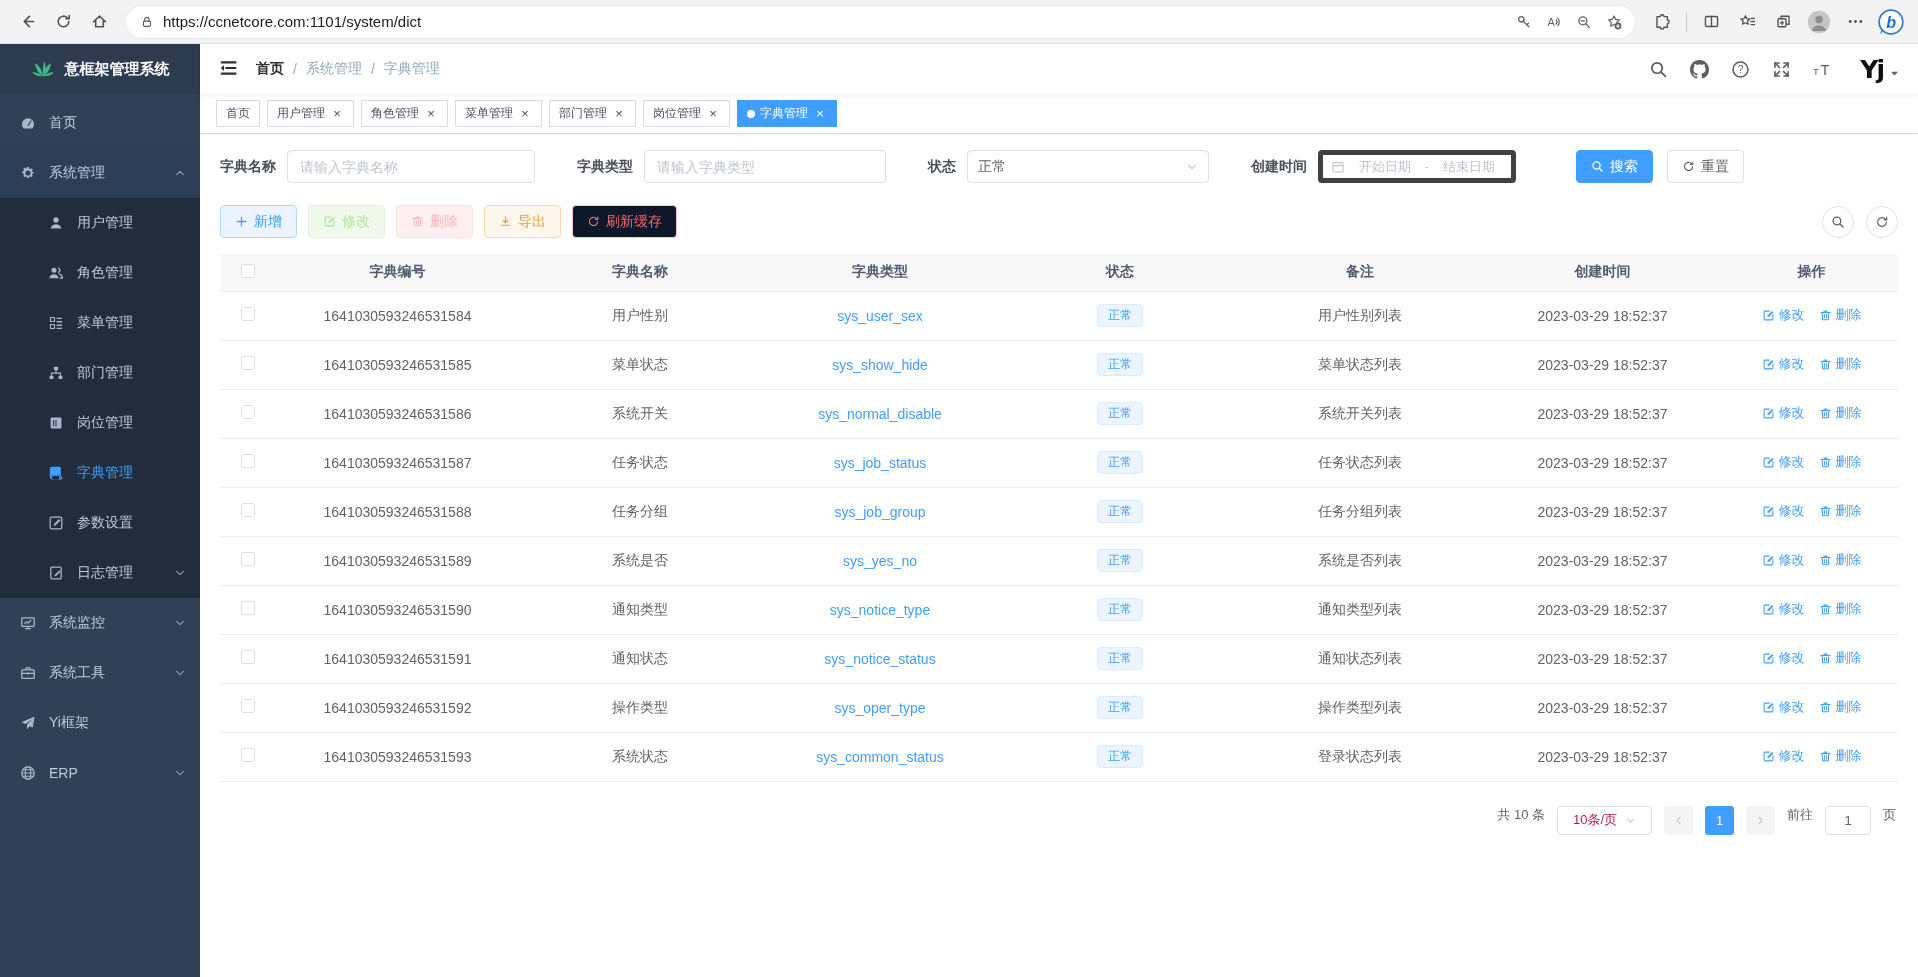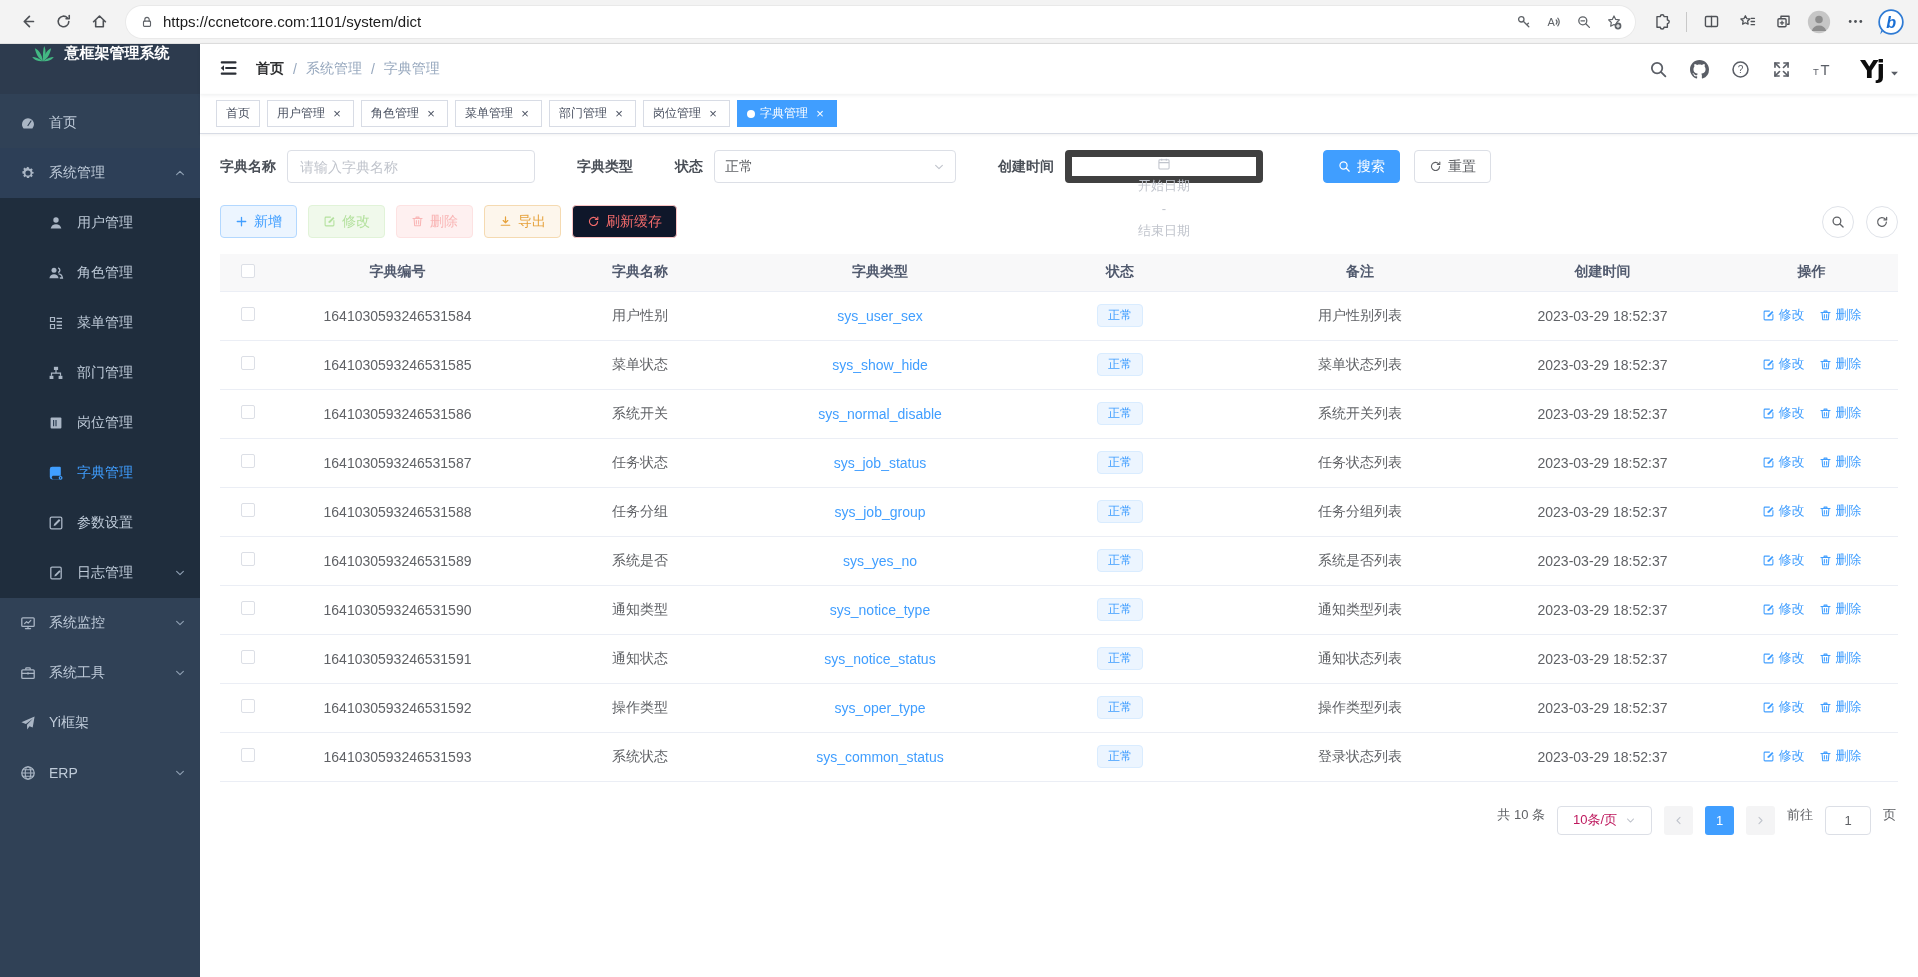--- a/index.html
+++ b/index.html
@@ -24,7 +24,7 @@
 
   
   .sidebar { width:200px; background:#304156; color:#bfcbd9; display:flex; flex-direction:column; flex:0 0 auto; }
-  .logo { height:50px; background:#2d3b4e; display:flex; justify-content:center; gap:10px; color:#fff; font-weight:bold; font-size:15px; flex:0 0 auto; }
+  .logo { height:50px; background:#2d3b4e; display:flex; align-items:center; justify-content:center; gap:10px; color:#fff; font-weight:bold; font-size:15px; flex:0 0 auto; }
   .logo svg { width:24px; height:20px; }
   .menu { flex:1; overflow:hidden; padding-top:4px; }
   .menu-item { height:50px; display:flex; align-items:center; padding-left:20px; gap:13px; font-size:14px; cursor:pointer; position:relative; color:#bfcbd9; }

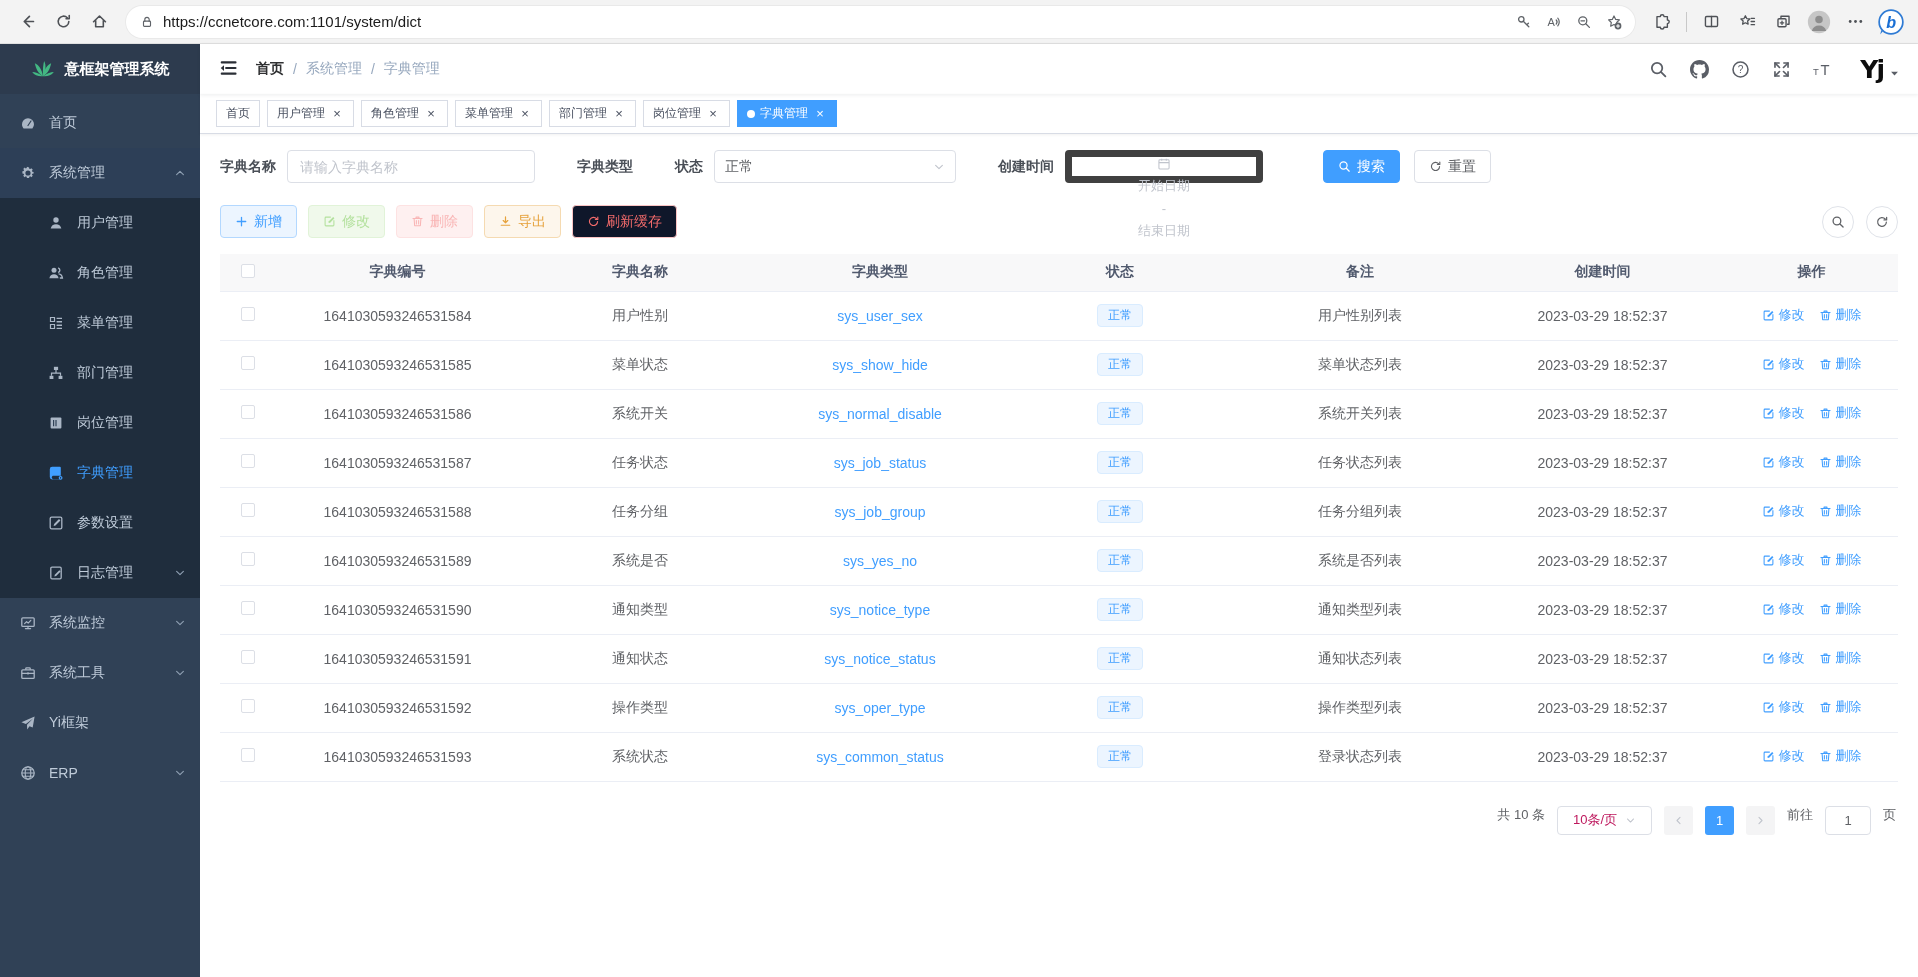--- a/index.html
+++ b/index.html
@@ -487,6 +487,7 @@
         </div>
         <div class="f-group">
           <span class="f-label">字典类型</span>
+          <input class="f-input" style="width: 242px;" placeholder="请输入字典类型">
         </div>
         <div class="f-group">
           <span class="f-label">状态</span>

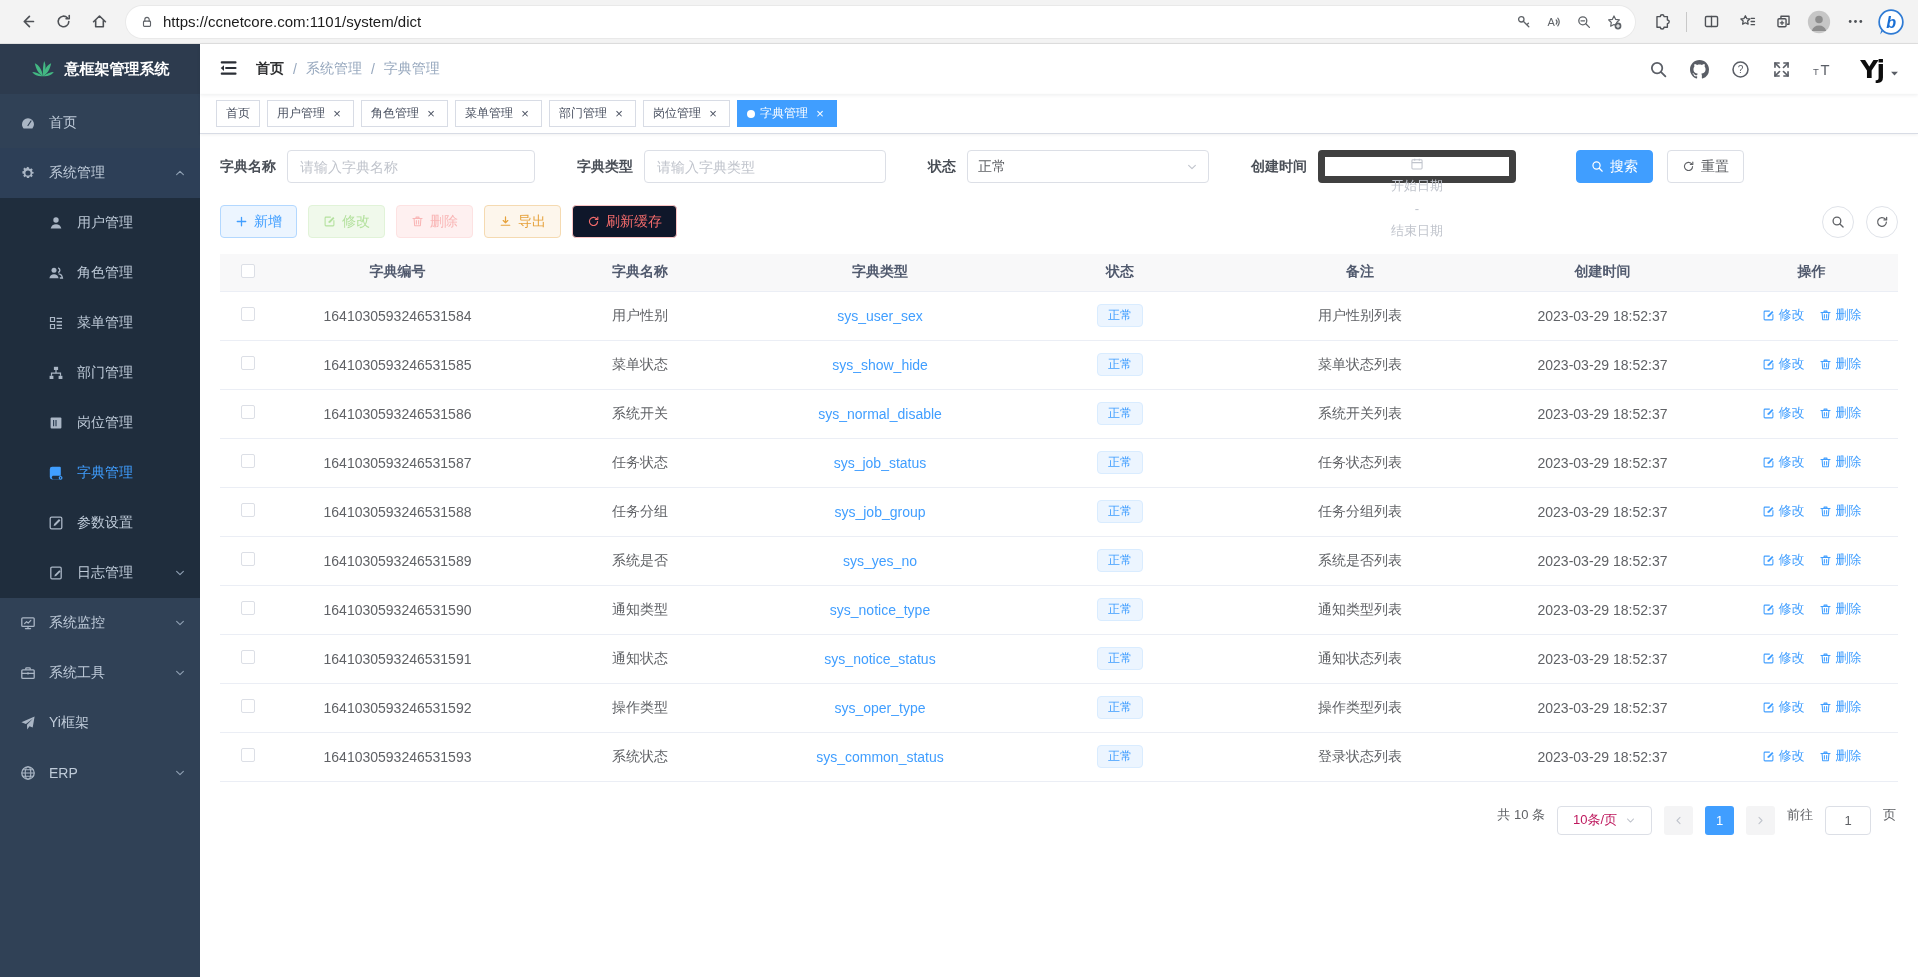--- a/index.html
+++ b/index.html
@@ -73,7 +73,7 @@
   .f-select { height:33px; border:1px solid #dcdfe6; border-radius:4px; padding:0 10px; display:flex; align-items:center; font-size:14px; color:#606266; width:242px; justify-content:space-between; cursor:pointer; background:#fff; }
   .f-select .chev { width:12px; height:12px; color:#c0c4cc; }
   .f-select .chev svg { width:12px; height:12px; }
-  .date-range { height:33px; width:198px; border:7px solid #404040; border-radius:4px; display:flex; align-items:center; padding:0 8px; gap:6px; font-size:13px; color:#c0c4cc; background:#fff; cursor:pointer;flex-direction:column; }
+  .date-range { height:33px; width:198px; border:5px solid #404040; border-radius:4px; display:flex; align-items:center; padding:0 8px; gap:6px; font-size:13px; color:#c0c4cc; background:#fff; cursor:pointer; }
   .date-range .cal { width:14px; height:14px; color:#c0c4cc; flex:0 0 auto; }
   .date-range .cal svg { width:14px; height:14px; }
   .date-range .dtxt { flex:1; text-align:center; white-space:nowrap; }

